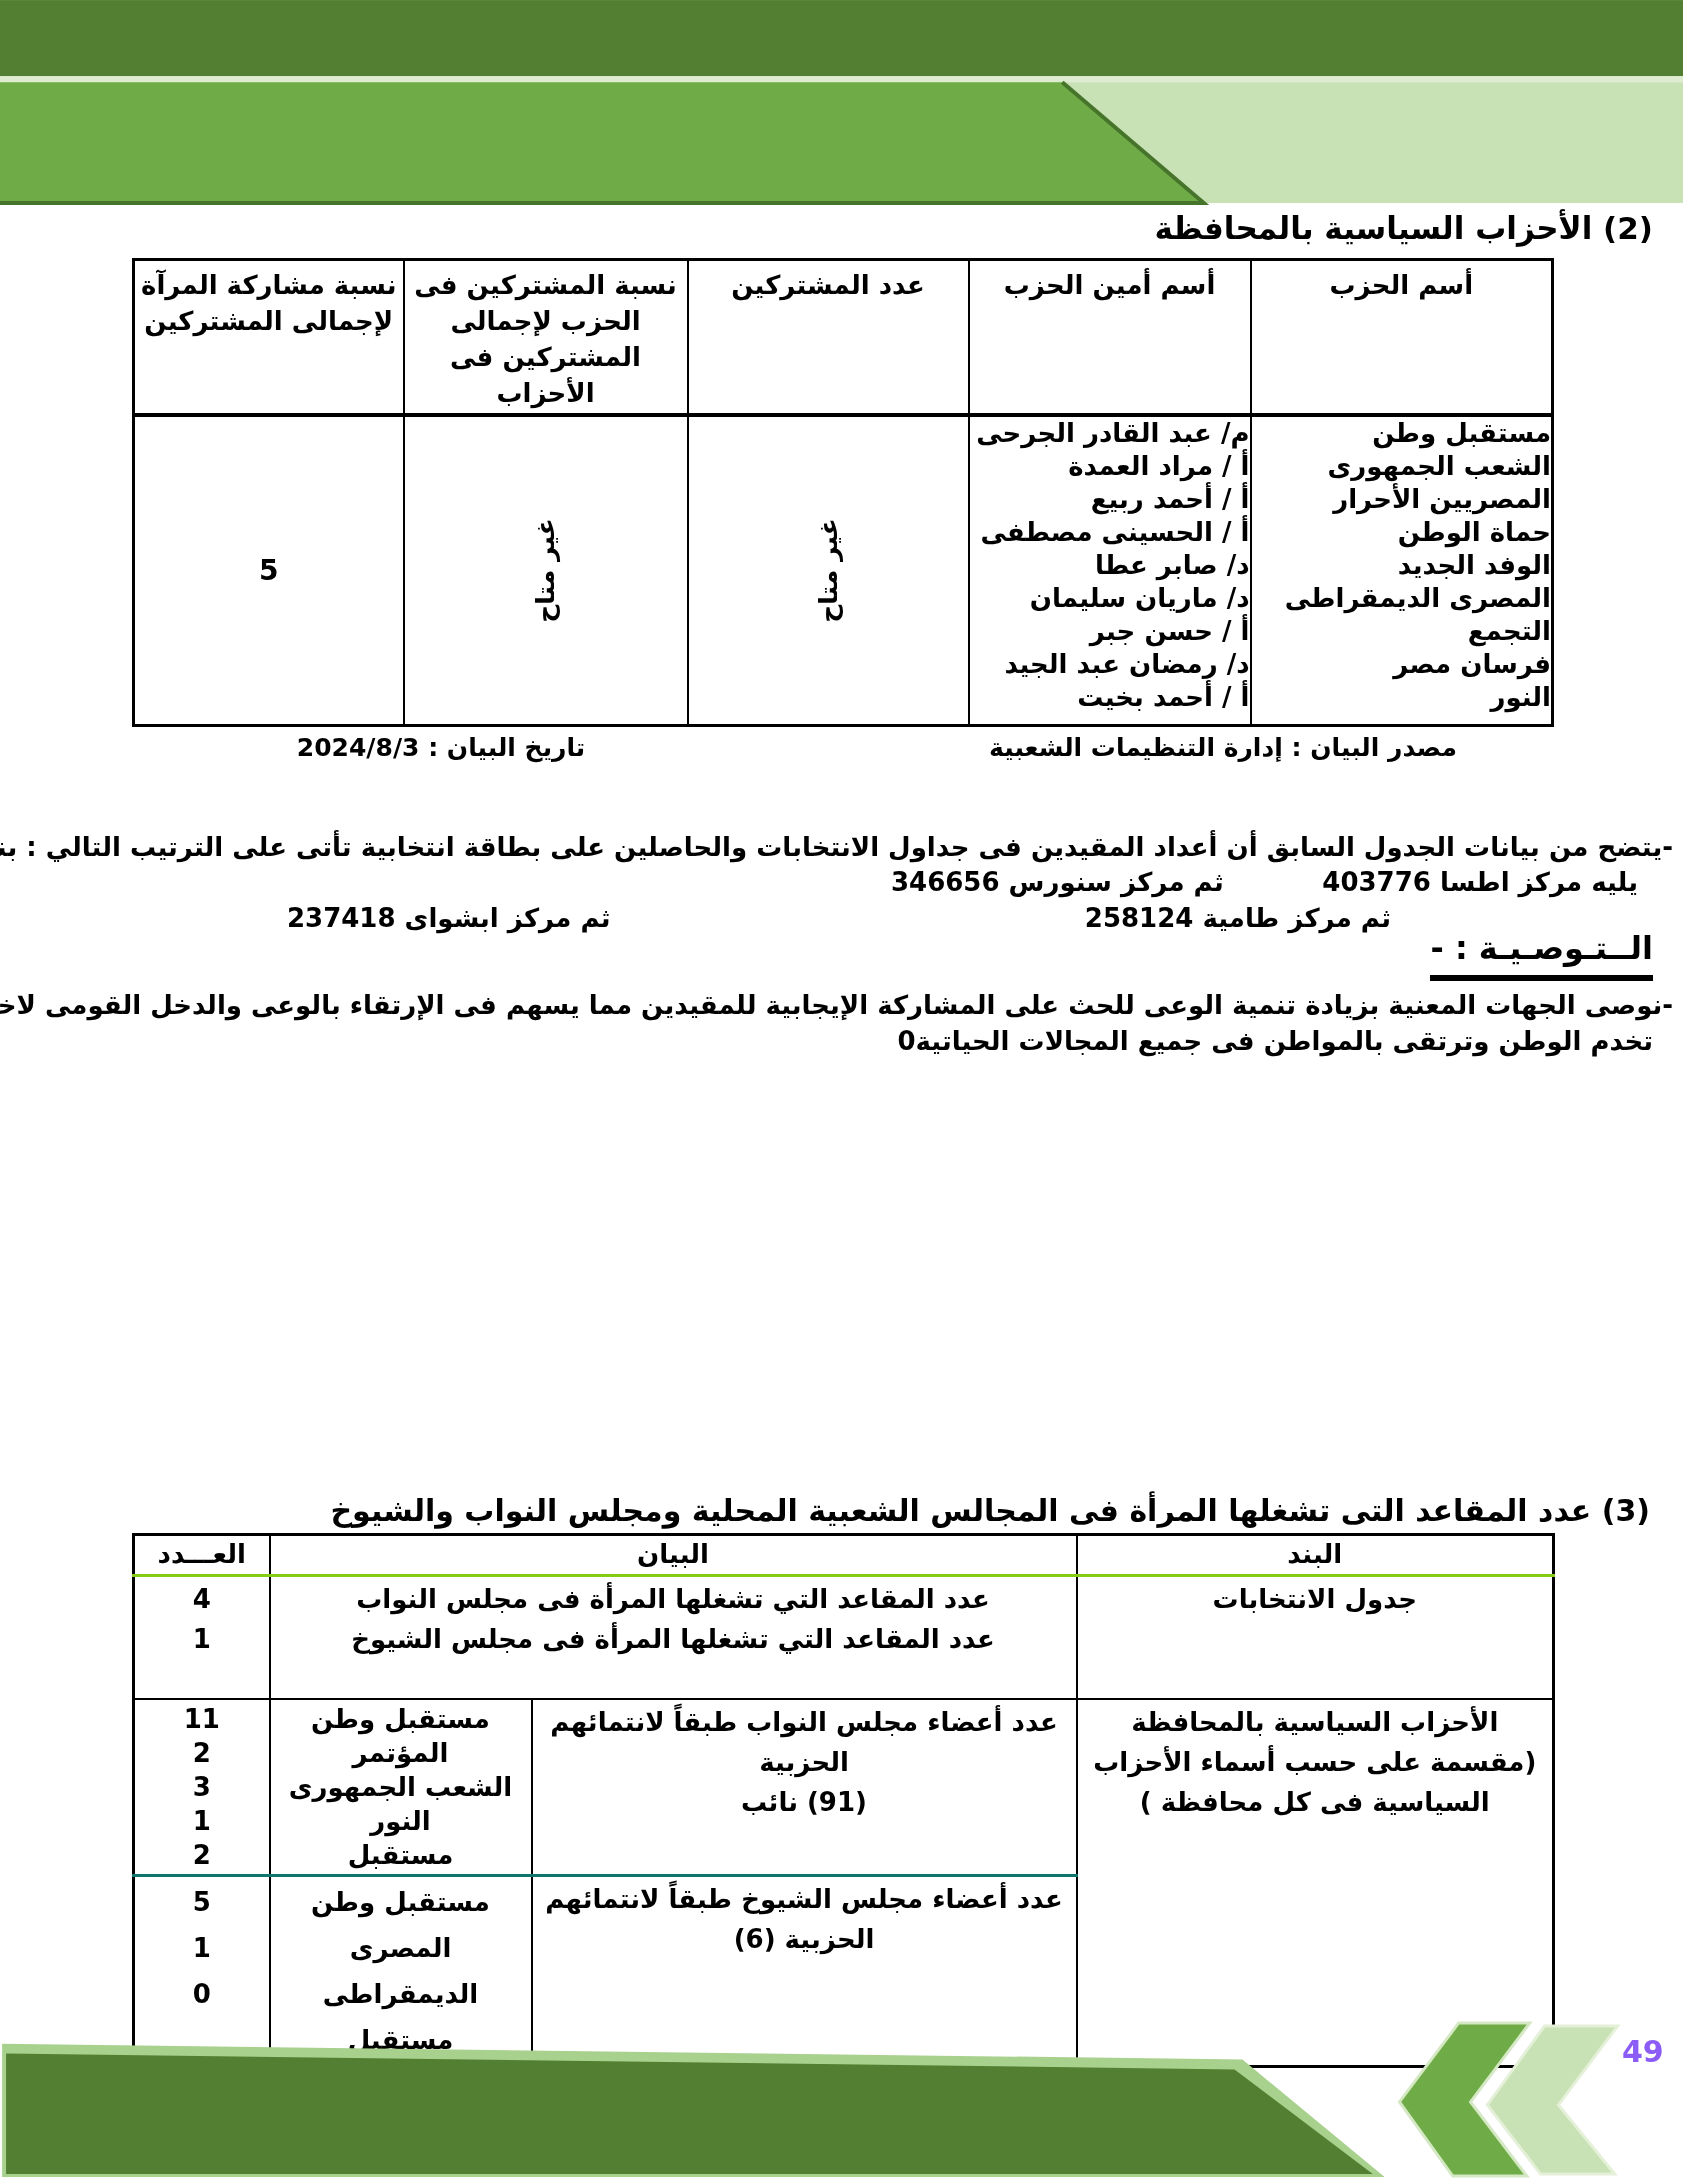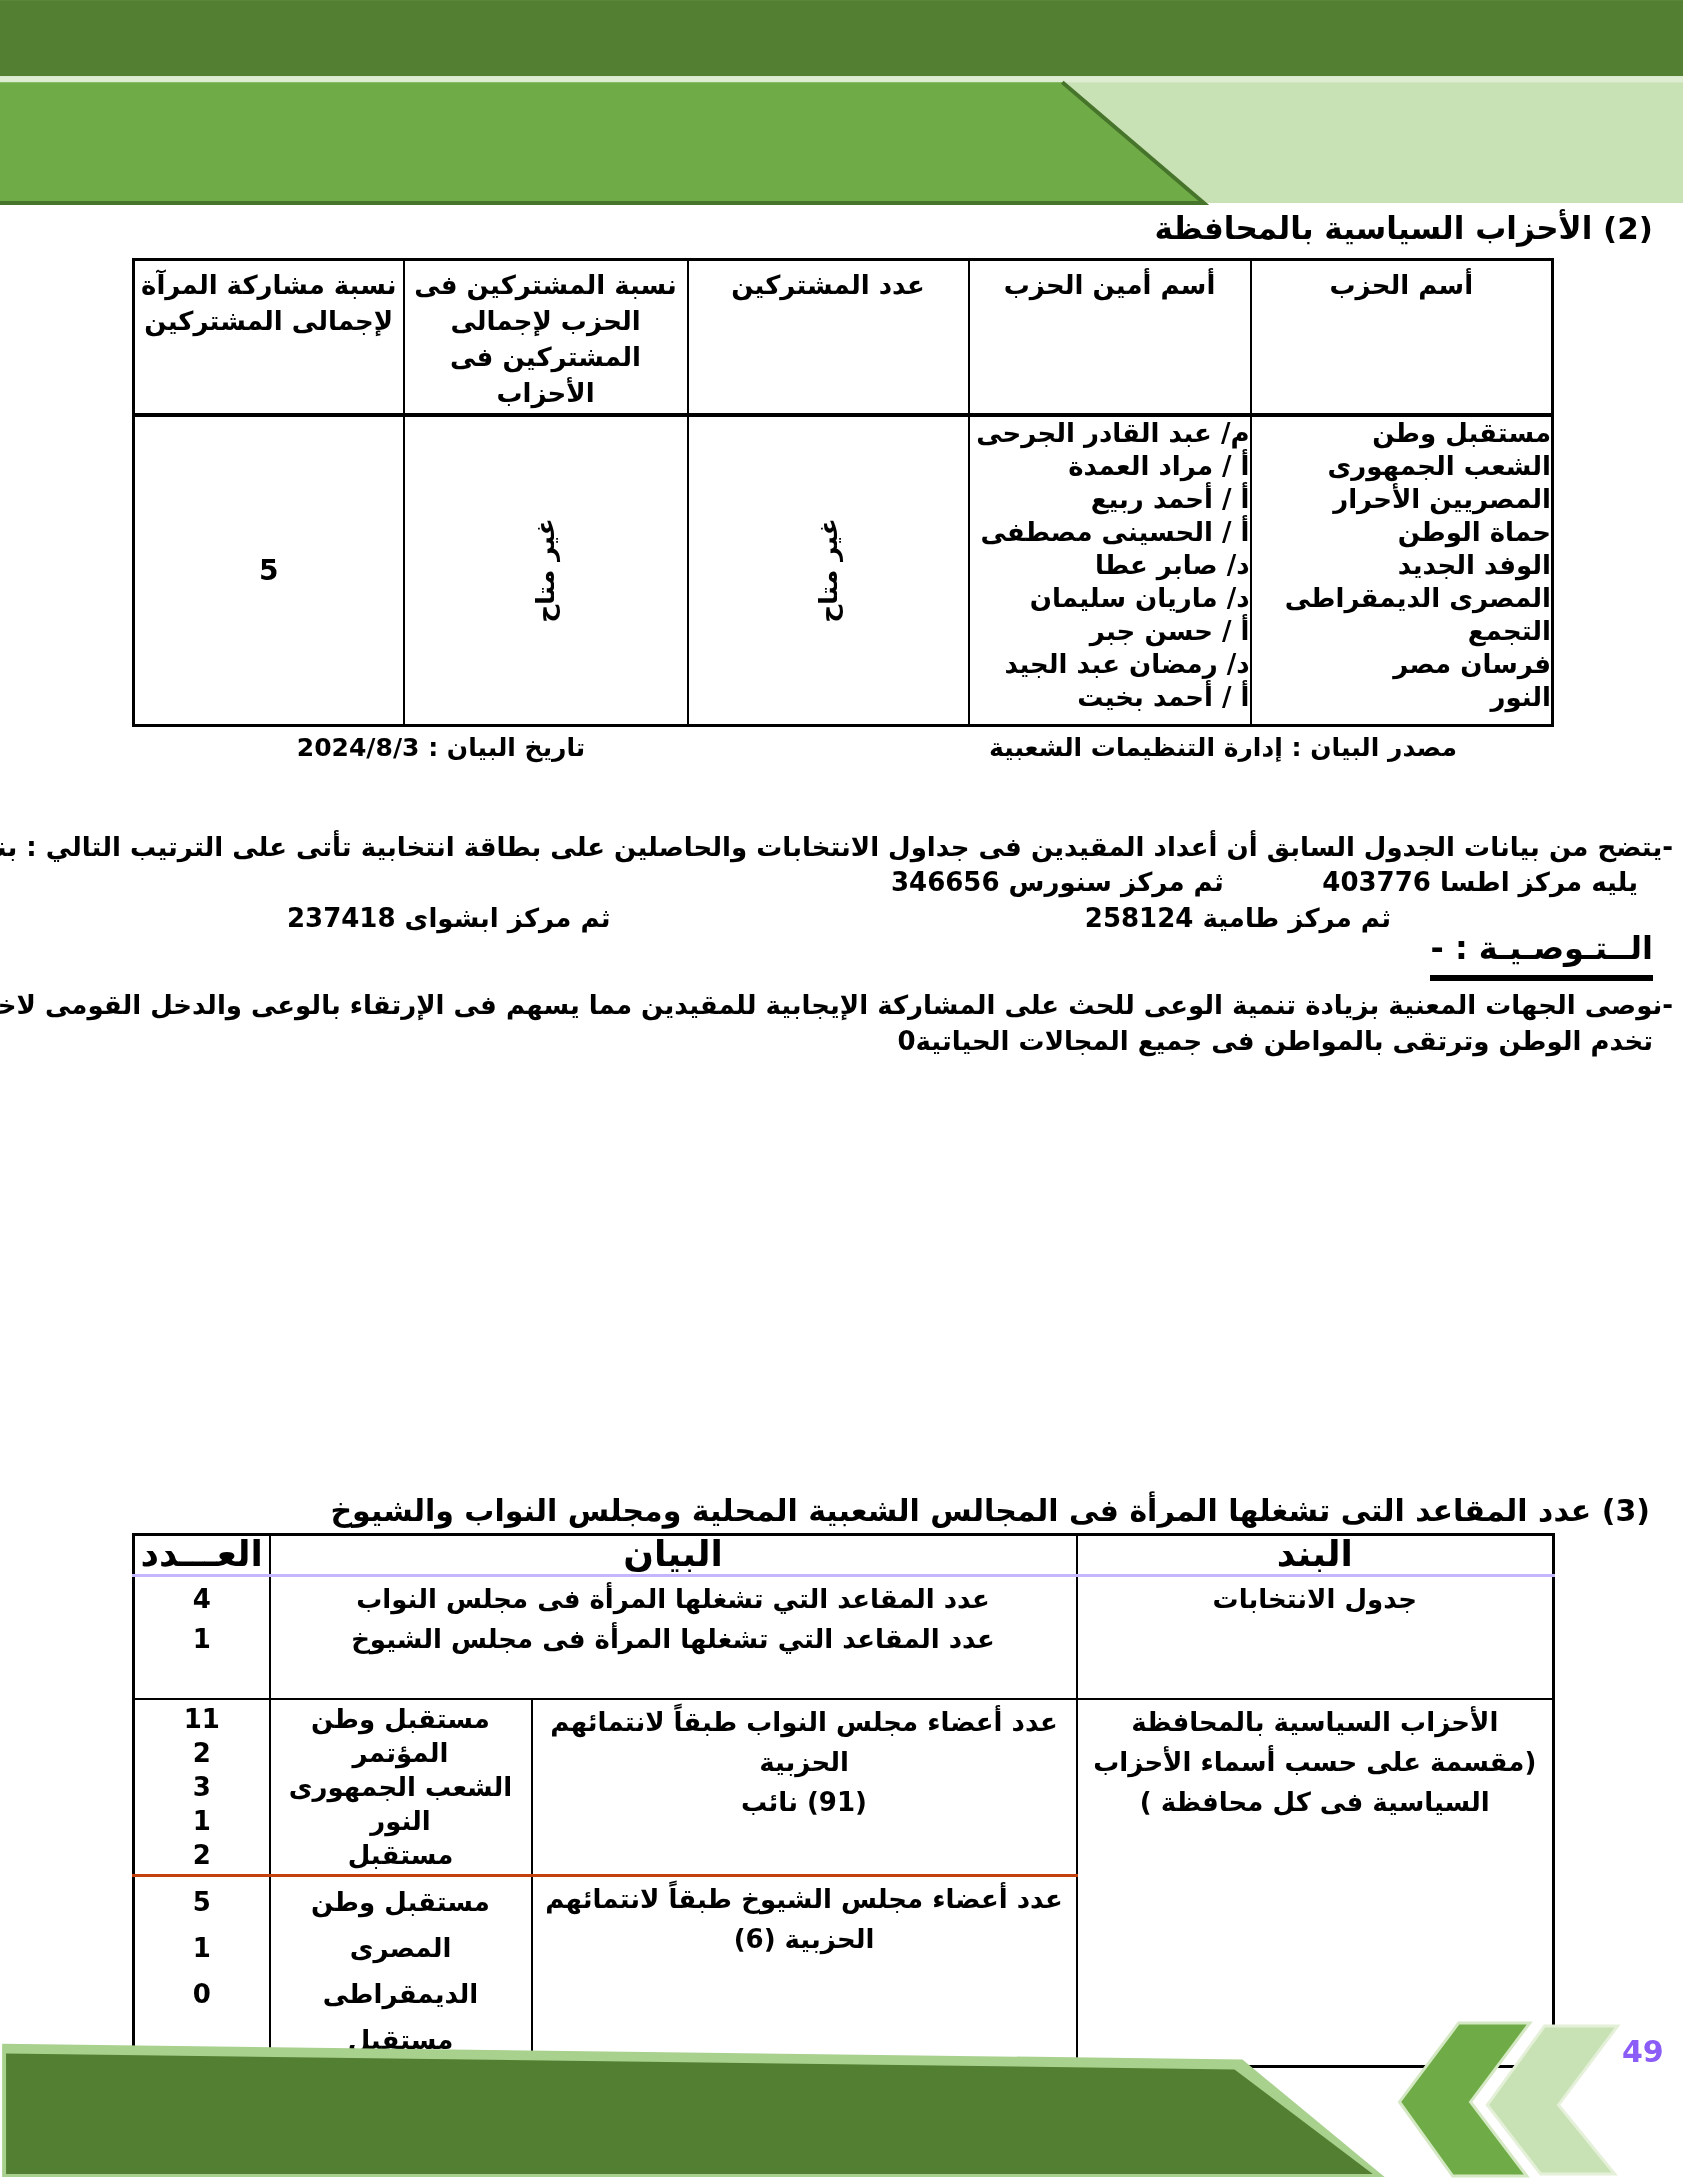--- a/index.html
+++ b/index.html
@@ -32,7 +32,7 @@
   
   #t2{width:1420px;border:3px solid #000;}
   #t2 th,#t2 td{border:2px solid #000;padding:2px 4px;vertical-align:top;overflow:hidden;text-align:center;font-weight:700;}
-  #t2 th{font-size:36px;border-bottom:3px solid #c4b5fd;height:34px;line-height:32px;}
+  #t2 th{font-size:26px;border-bottom:3px solid #84cc16;height:34px;line-height:32px;}
   #t2 .r1 td{height:117px;}
   #t2 .r2 td{height:168px;border-bottom:3px solid #c2410c;}
   #t2 .r3 td{height:147px;}

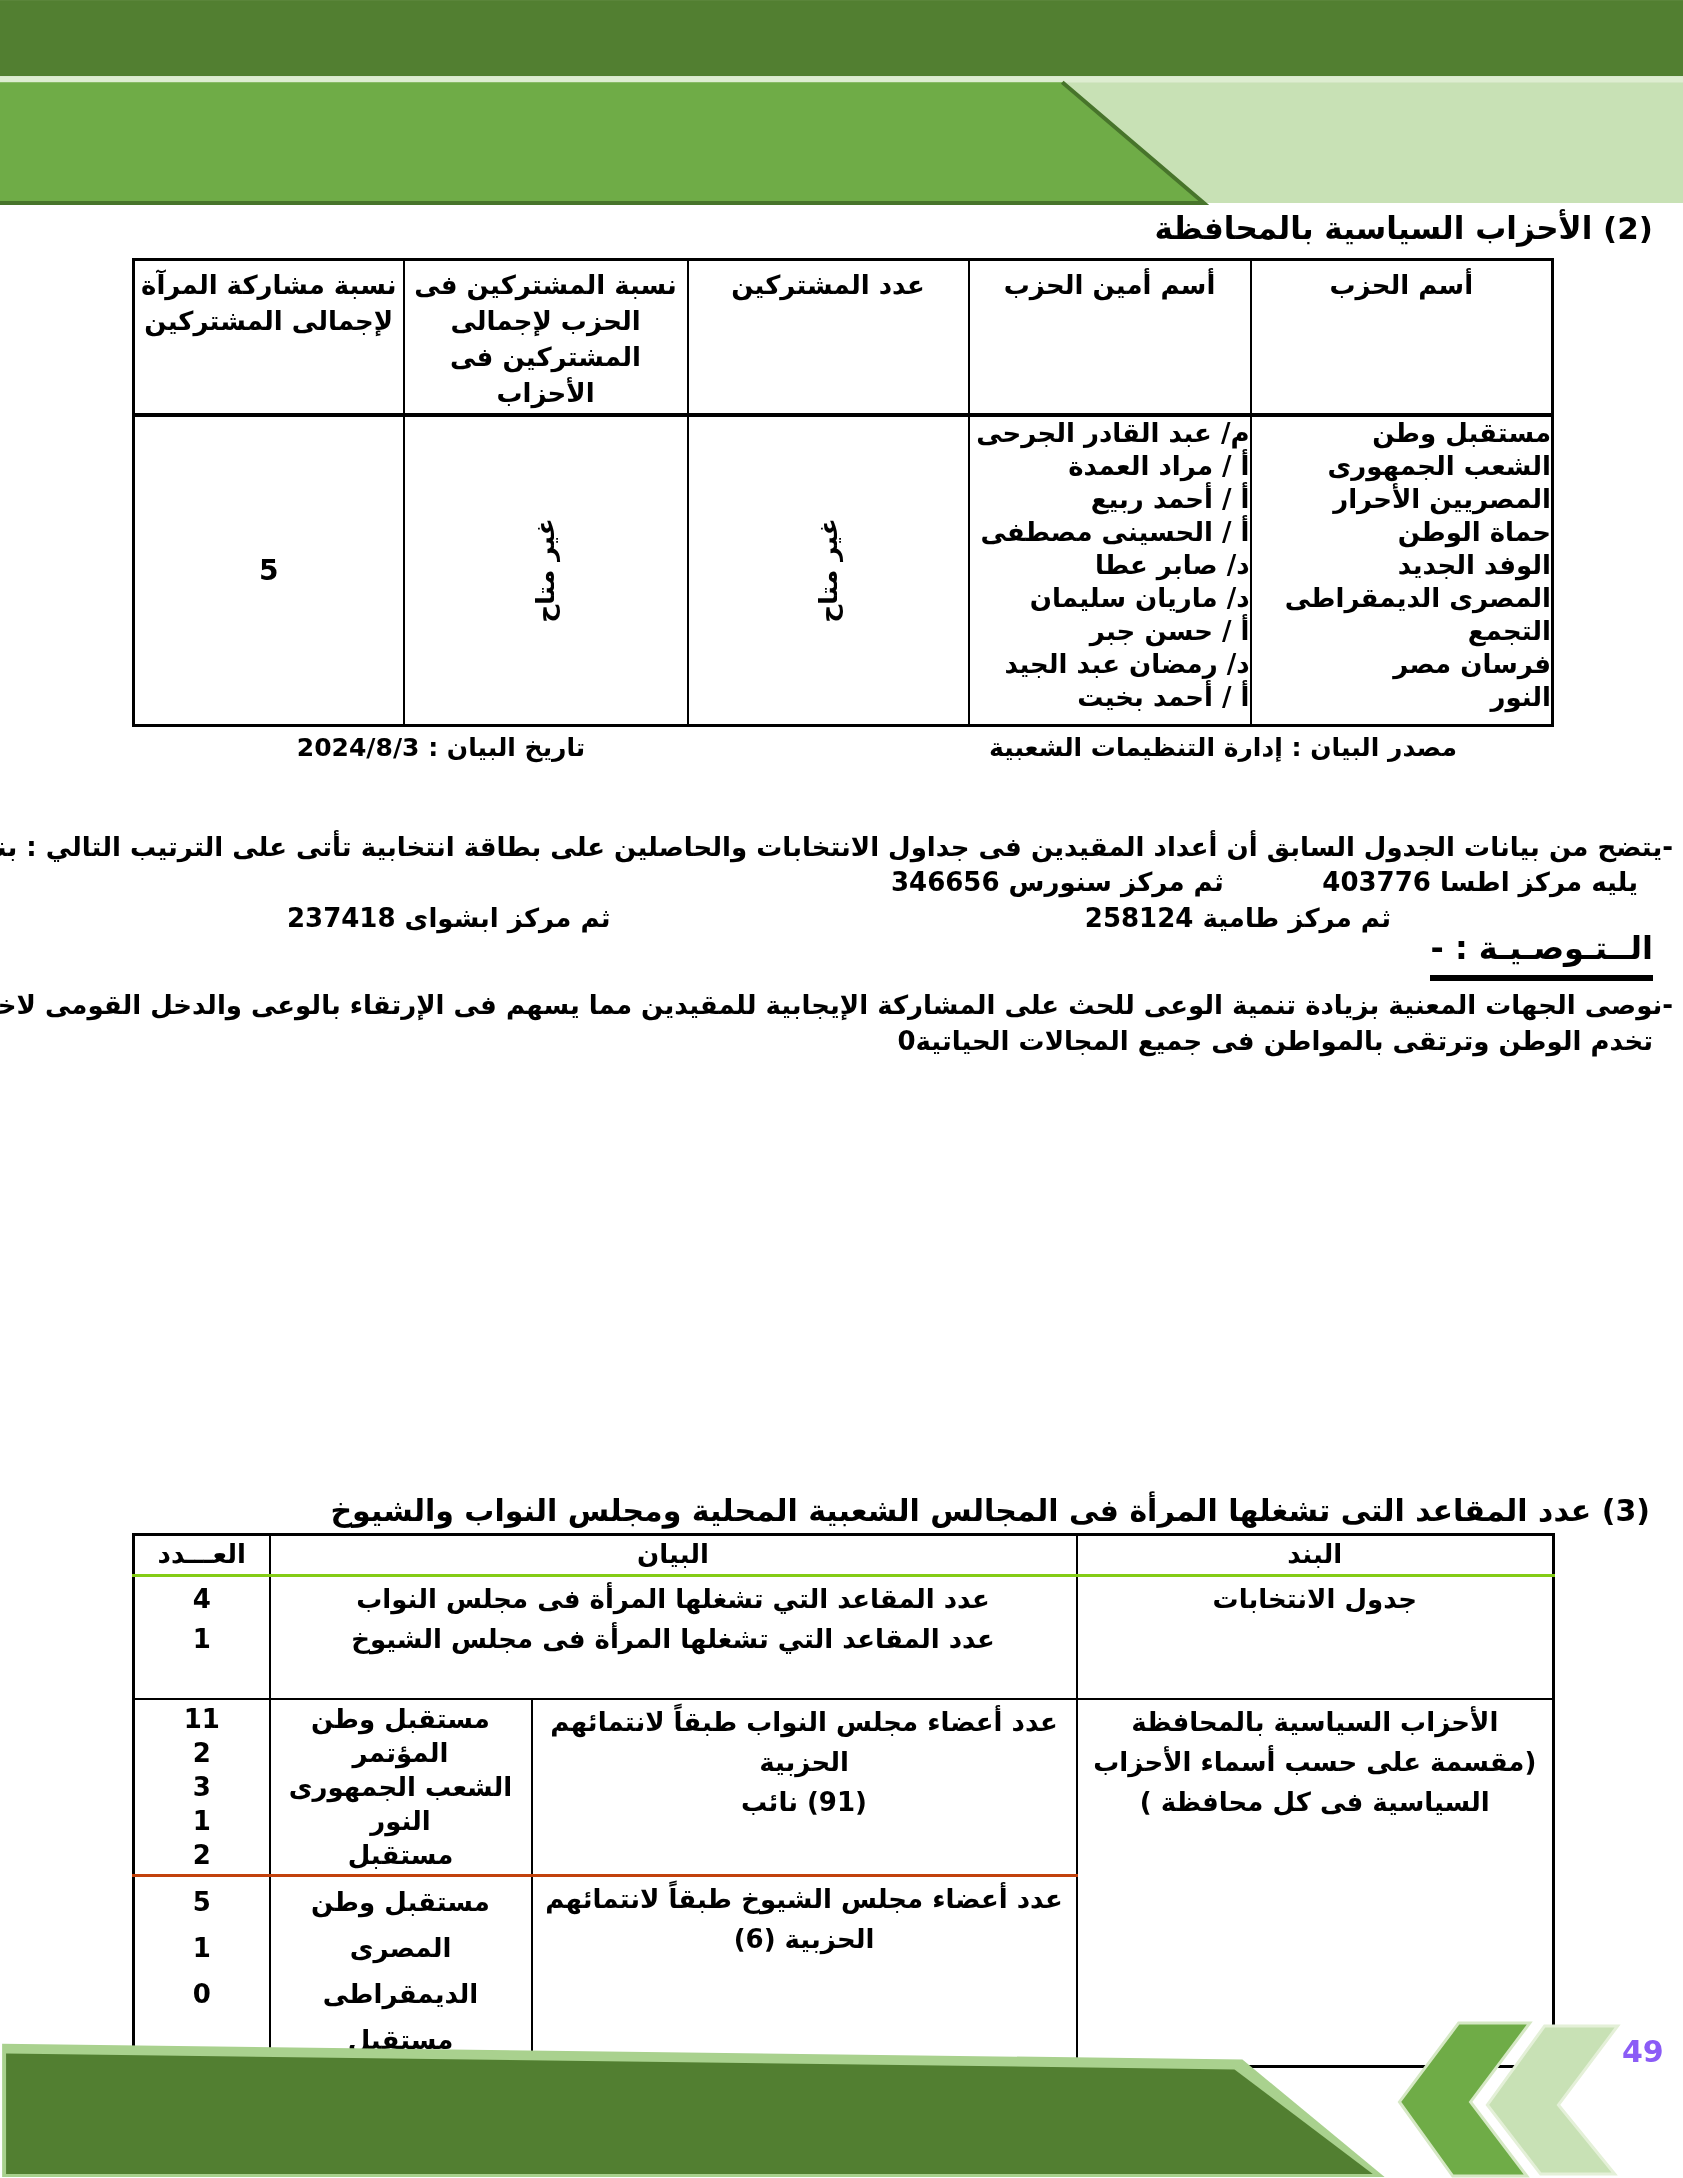--- a/index.html
+++ b/index.html
@@ -34,7 +34,7 @@
   #t2 th,#t2 td{border:2px solid #000;padding:2px 4px;vertical-align:top;overflow:hidden;text-align:center;font-weight:700;}
   #t2 th{font-size:26px;border-bottom:3px solid #84cc16;height:34px;line-height:32px;}
   #t2 .r1 td{height:117px;}
-  #t2 .r2 td{height:168px;border-bottom:3px solid #c2410c;}
+  #t2 .r2 td{height:168px;border-bottom:3px solid #0f766e;}
   #t2 .r3 td{height:147px;}
   .lh40 div{font-size:26px;line-height:40px;}
   .lh34 div{font-size:26px;line-height:34px;}

